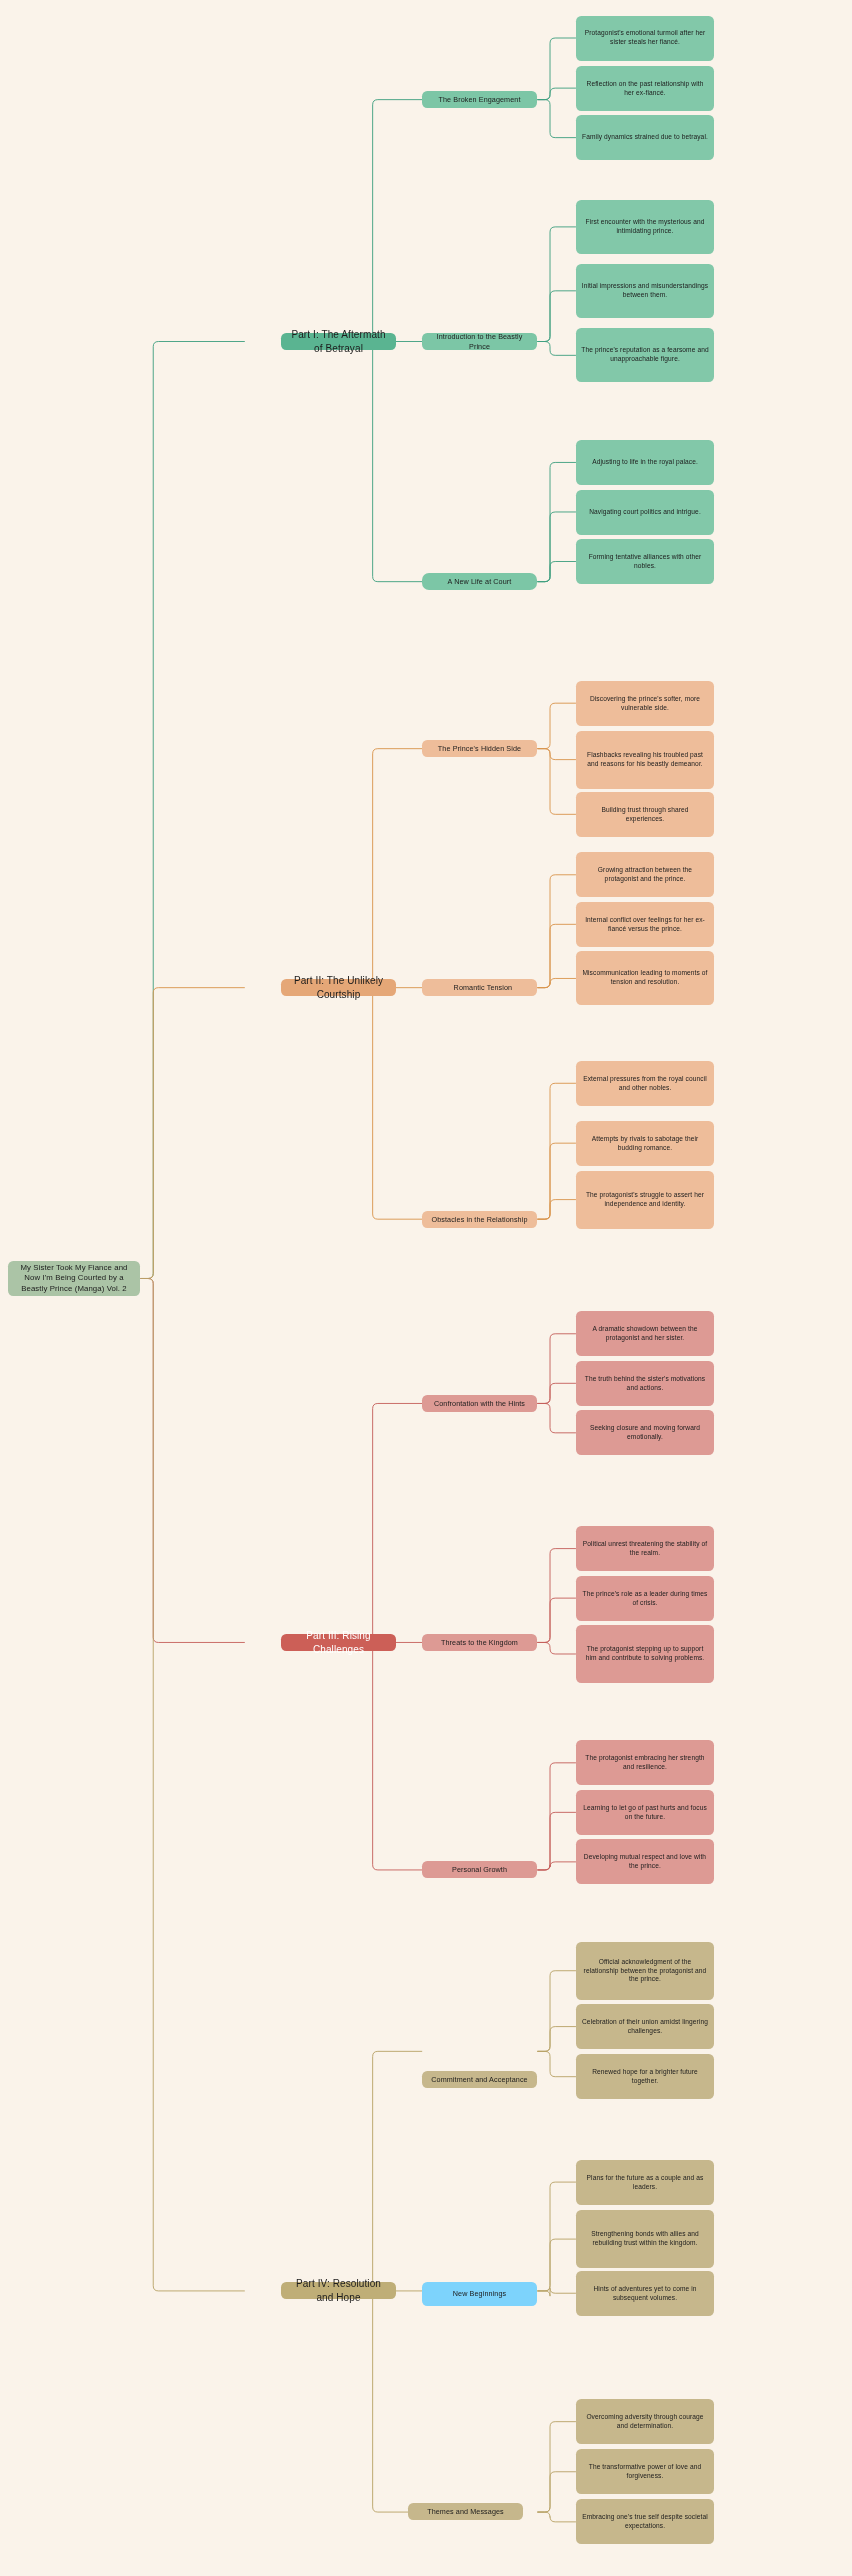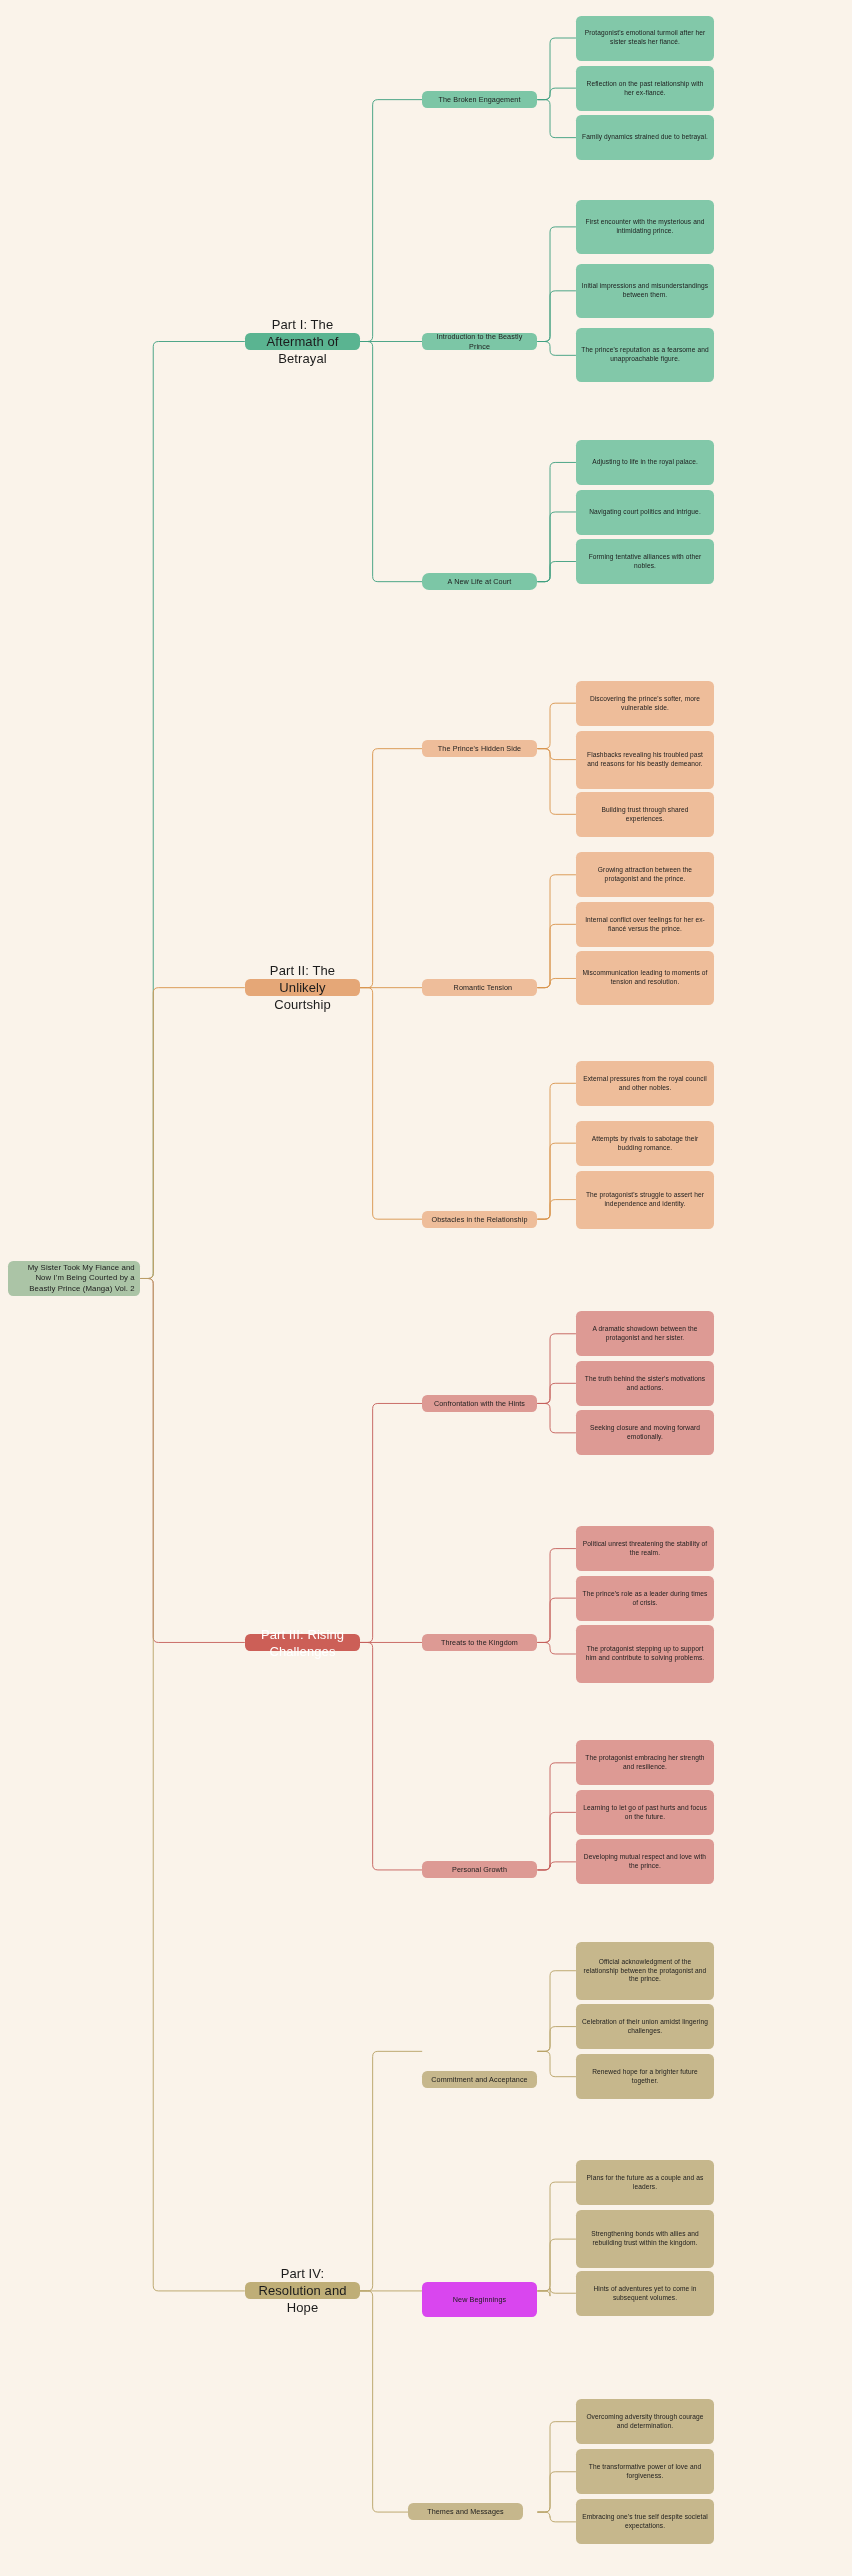--- a/index.html
+++ b/index.html
@@ -26,7 +26,7 @@
     letter-spacing:0.1px;
   }
   .node.root{font-size:7.8px;}
-  .node.lvl1{font-size:13px;}
+  .node.lvl1{font-size:10px;margin-left:36px;}
   .node.lvl2{font-size:7.2px;}
   .node.lvl3{font-size:6.6px;}
   .node.white-text{color:#ffffff;}

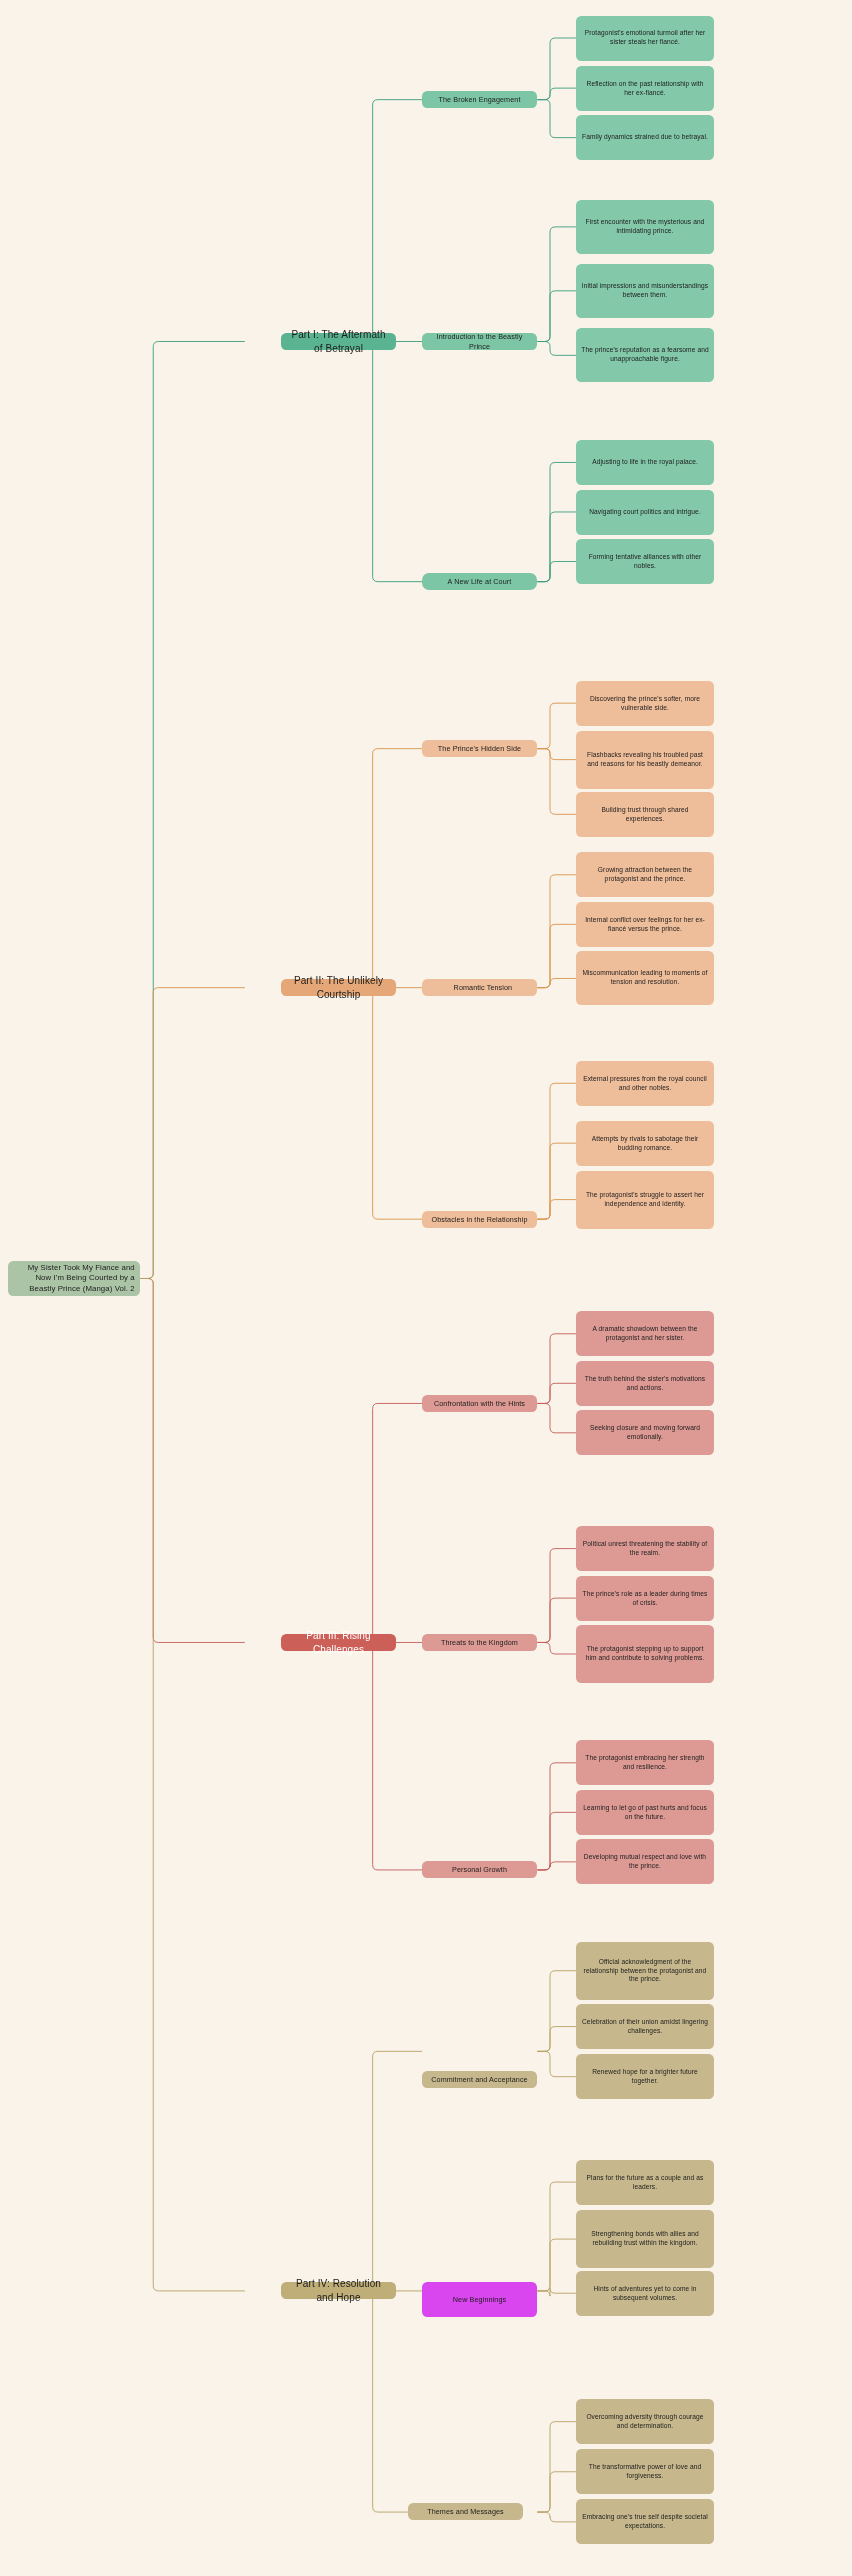--- a/index.html
+++ b/index.html
@@ -91,7 +91,7 @@
       <path d="M 933 4362 L 946 4362 Q 955 4362 955 4371 L 955 4370 Q 955 4379 964 4379 L 1000 4379" fill="none" stroke="#b8a267" stroke-width="1.6"></path>
     </svg>
   <div id="nodes">
-      <div class="node root" style="left: 8px; top: 1261px; width: 132px; height: 35px; background: rgb(171, 196, 166); text-align: right;">
+      <div class="node root" style="left: 8px; top: 1261px; width: 132px; height: 35px; background: rgb(171, 196, 166);">
         <span>My Sister Took My Fiance and Now I'm Being Courted by a Beastly Prince (Manga) Vol. 2</span>
       </div>
       <div class="node lvl1" style="left: 245px; top: 333px; width: 115px; height: 17.3px; background: rgb(90, 180, 145);">

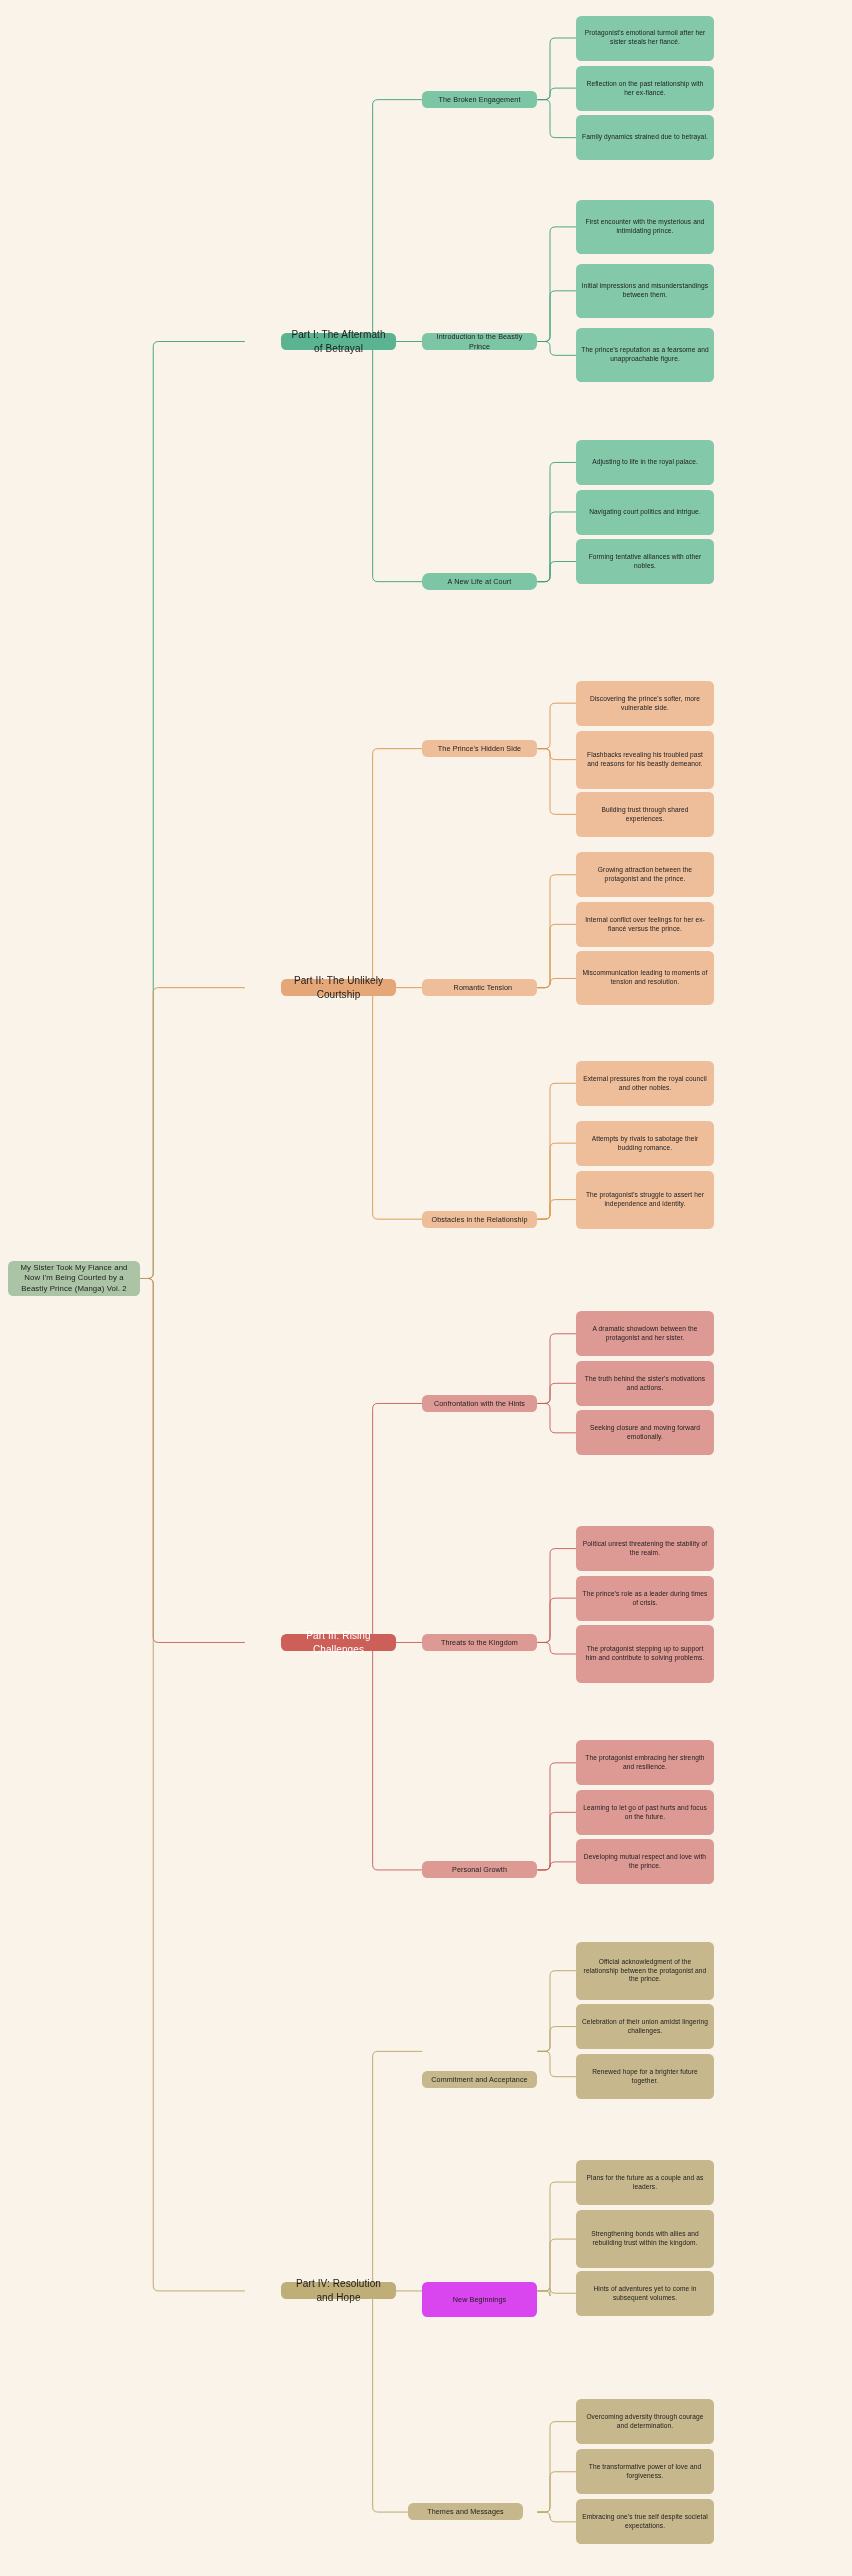--- a/index.html
+++ b/index.html
@@ -226,7 +226,7 @@
       <div class="node lvl3" style="left: 576px; top: 2054px; width: 138px; height: 45px; background: rgb(198, 183, 140);">
         <span>Renewed hope for a brighter future together.</span>
       </div>
-      <div class="node lvl2" style="left: 422px; top: 2282px; width: 115px; height: 35px; background: #d946ef;">
+      <div class="node lvl2" style="left: 422px; top: 2282px; width: 115px; height: 24px; background: #7dd3fc;">
         <span>New Beginnings</span>
       </div>
       <div class="node lvl3" style="left: 576px; top: 2160px; width: 138px; height: 45px; background: rgb(198, 183, 140);">

